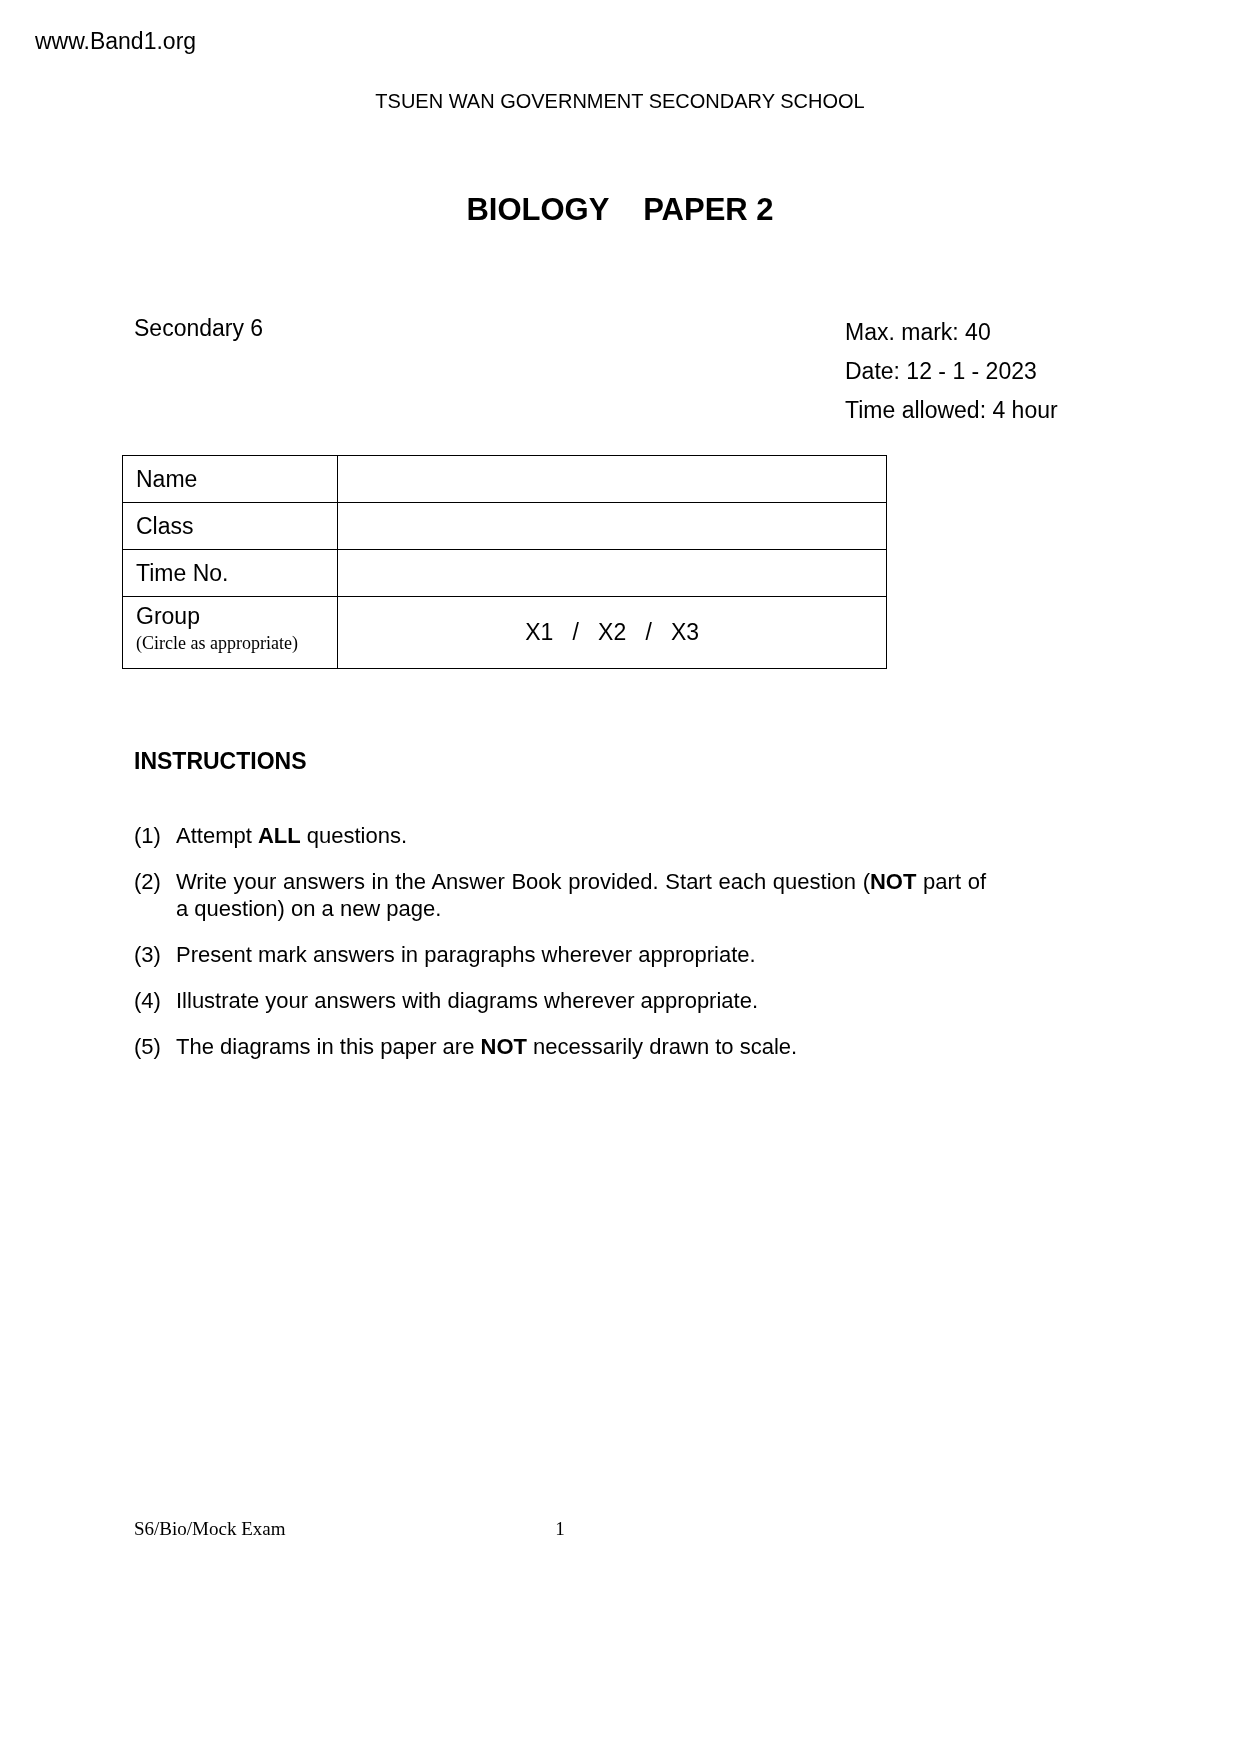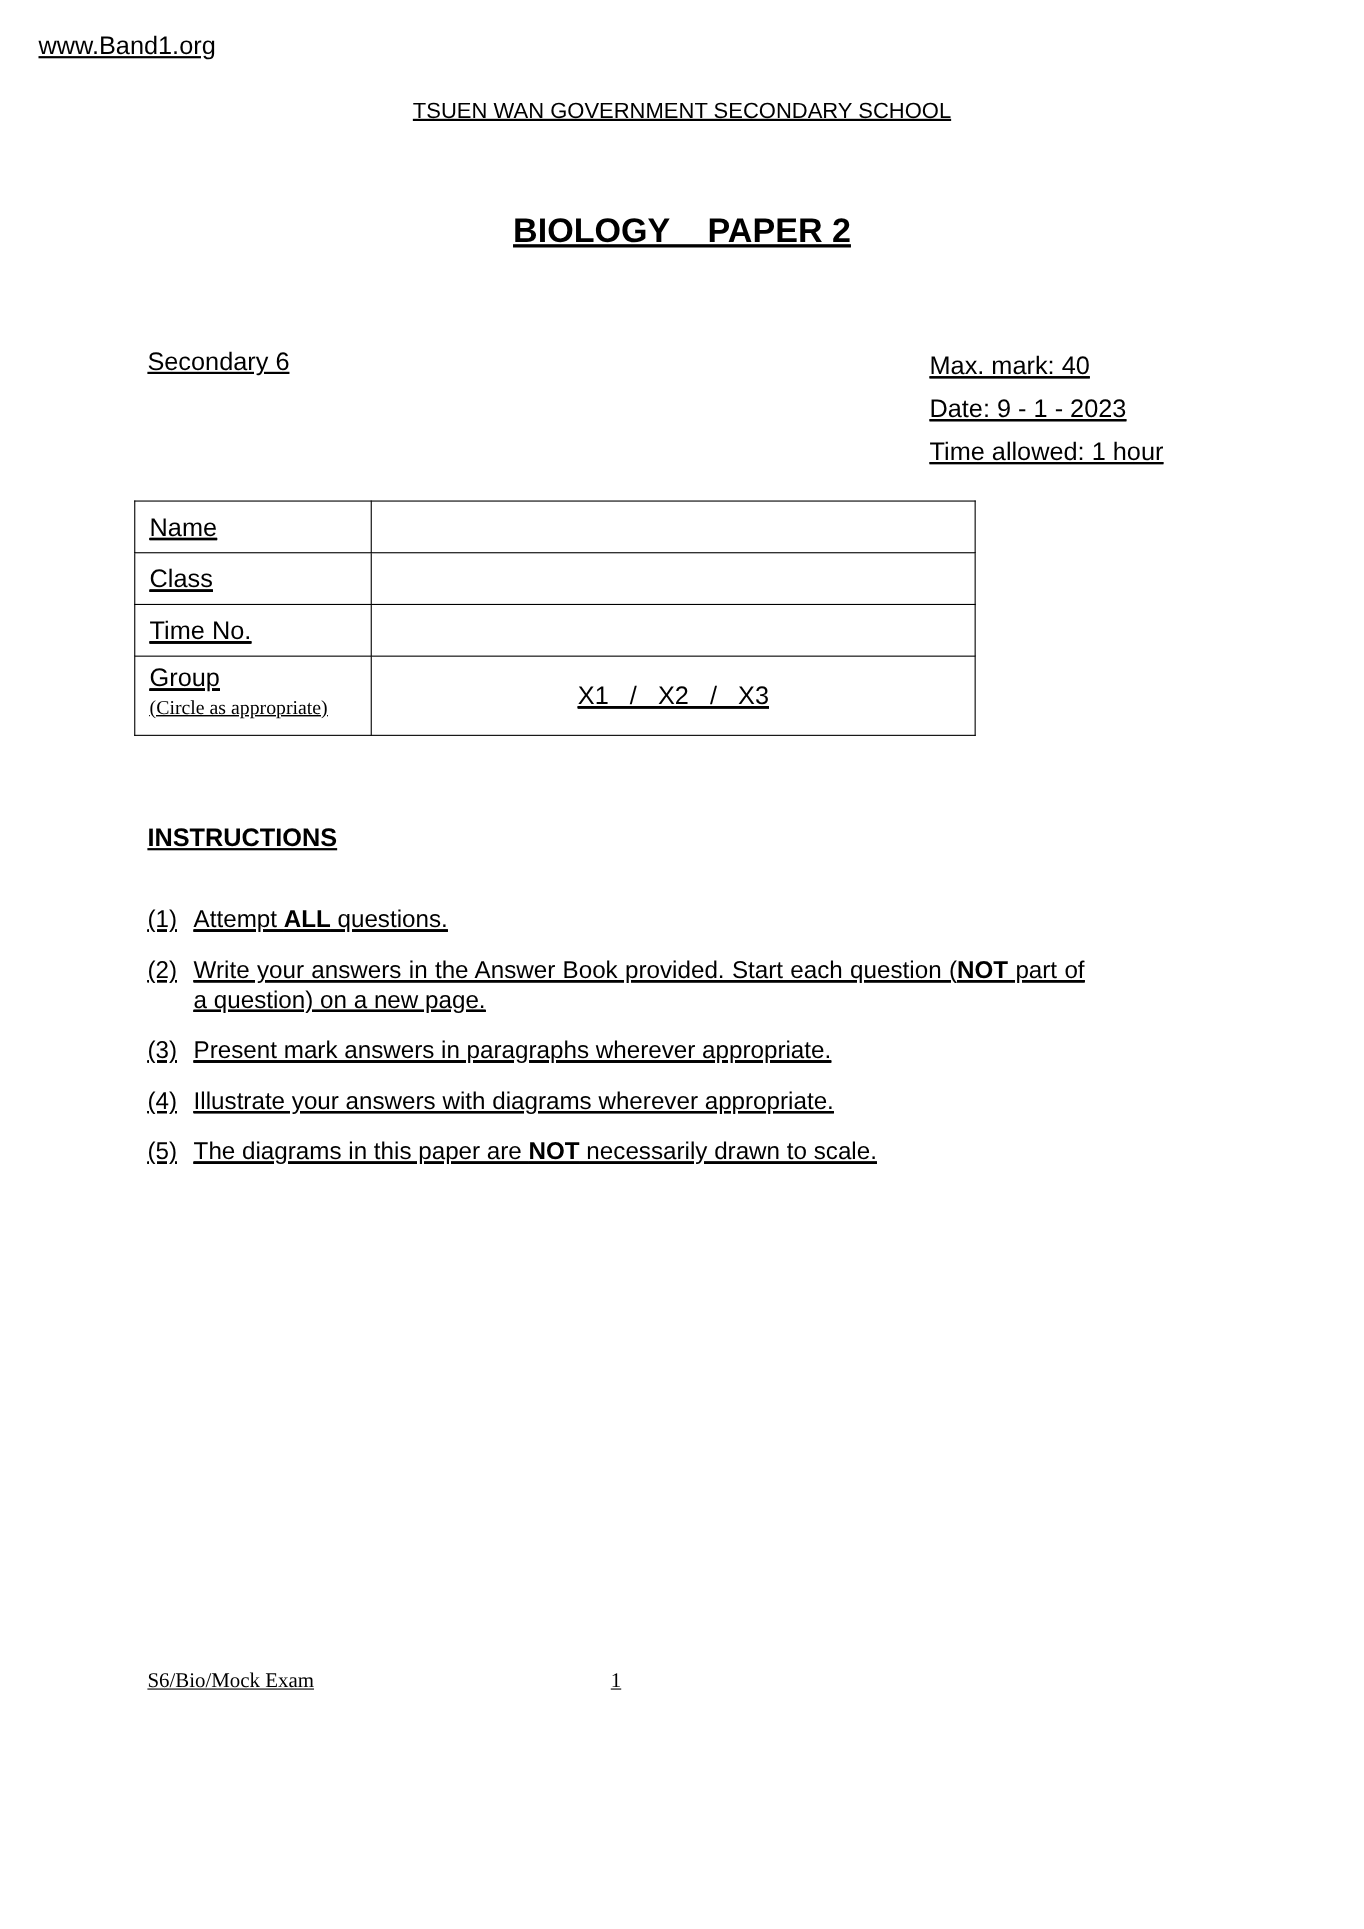--- a/index.html
+++ b/index.html
@@ -2,7 +2,7 @@
 <html><head>
 <meta charset="utf-8">
 <style>
-  * { margin: 0; padding: 0; box-sizing: border-box; text-decoration: underline; }
+  * { margin: 0; padding: 0; box-sizing: border-box; }
   html, body { background: #ffffff; }
   .page {
     position: relative;

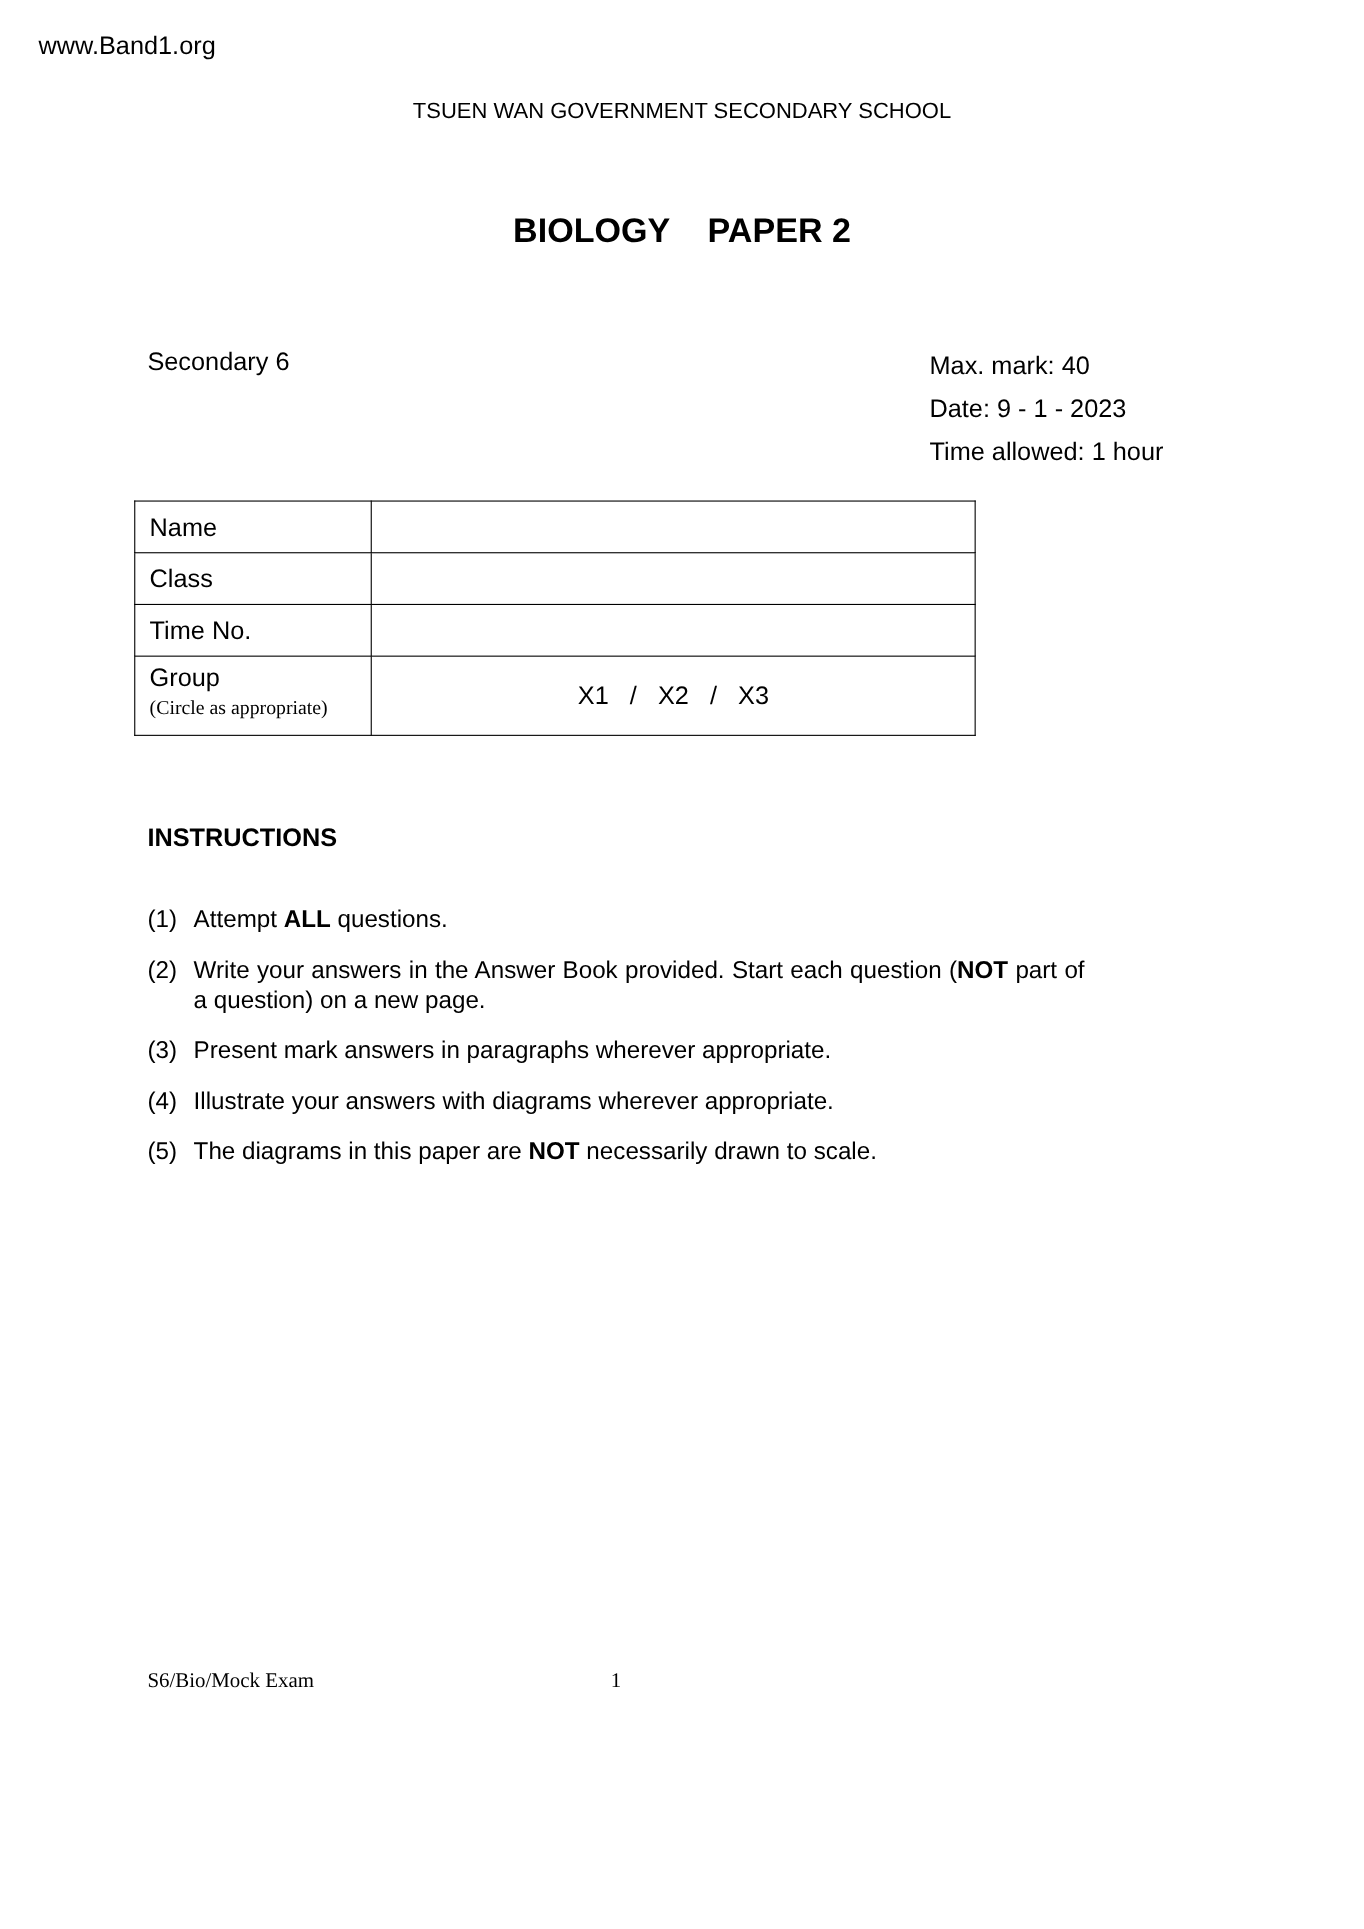--- a/index.html
+++ b/index.html
@@ -146,7 +146,7 @@
 
   <div class="right-info">
     <div>Max. mark: 40</div>
-    <div>Date: 9 - 1 - 2023</div>
+    <div>Date: 12 - 1 - 2023</div>
     <div>Time allowed: 1 hour</div>
   </div>
 

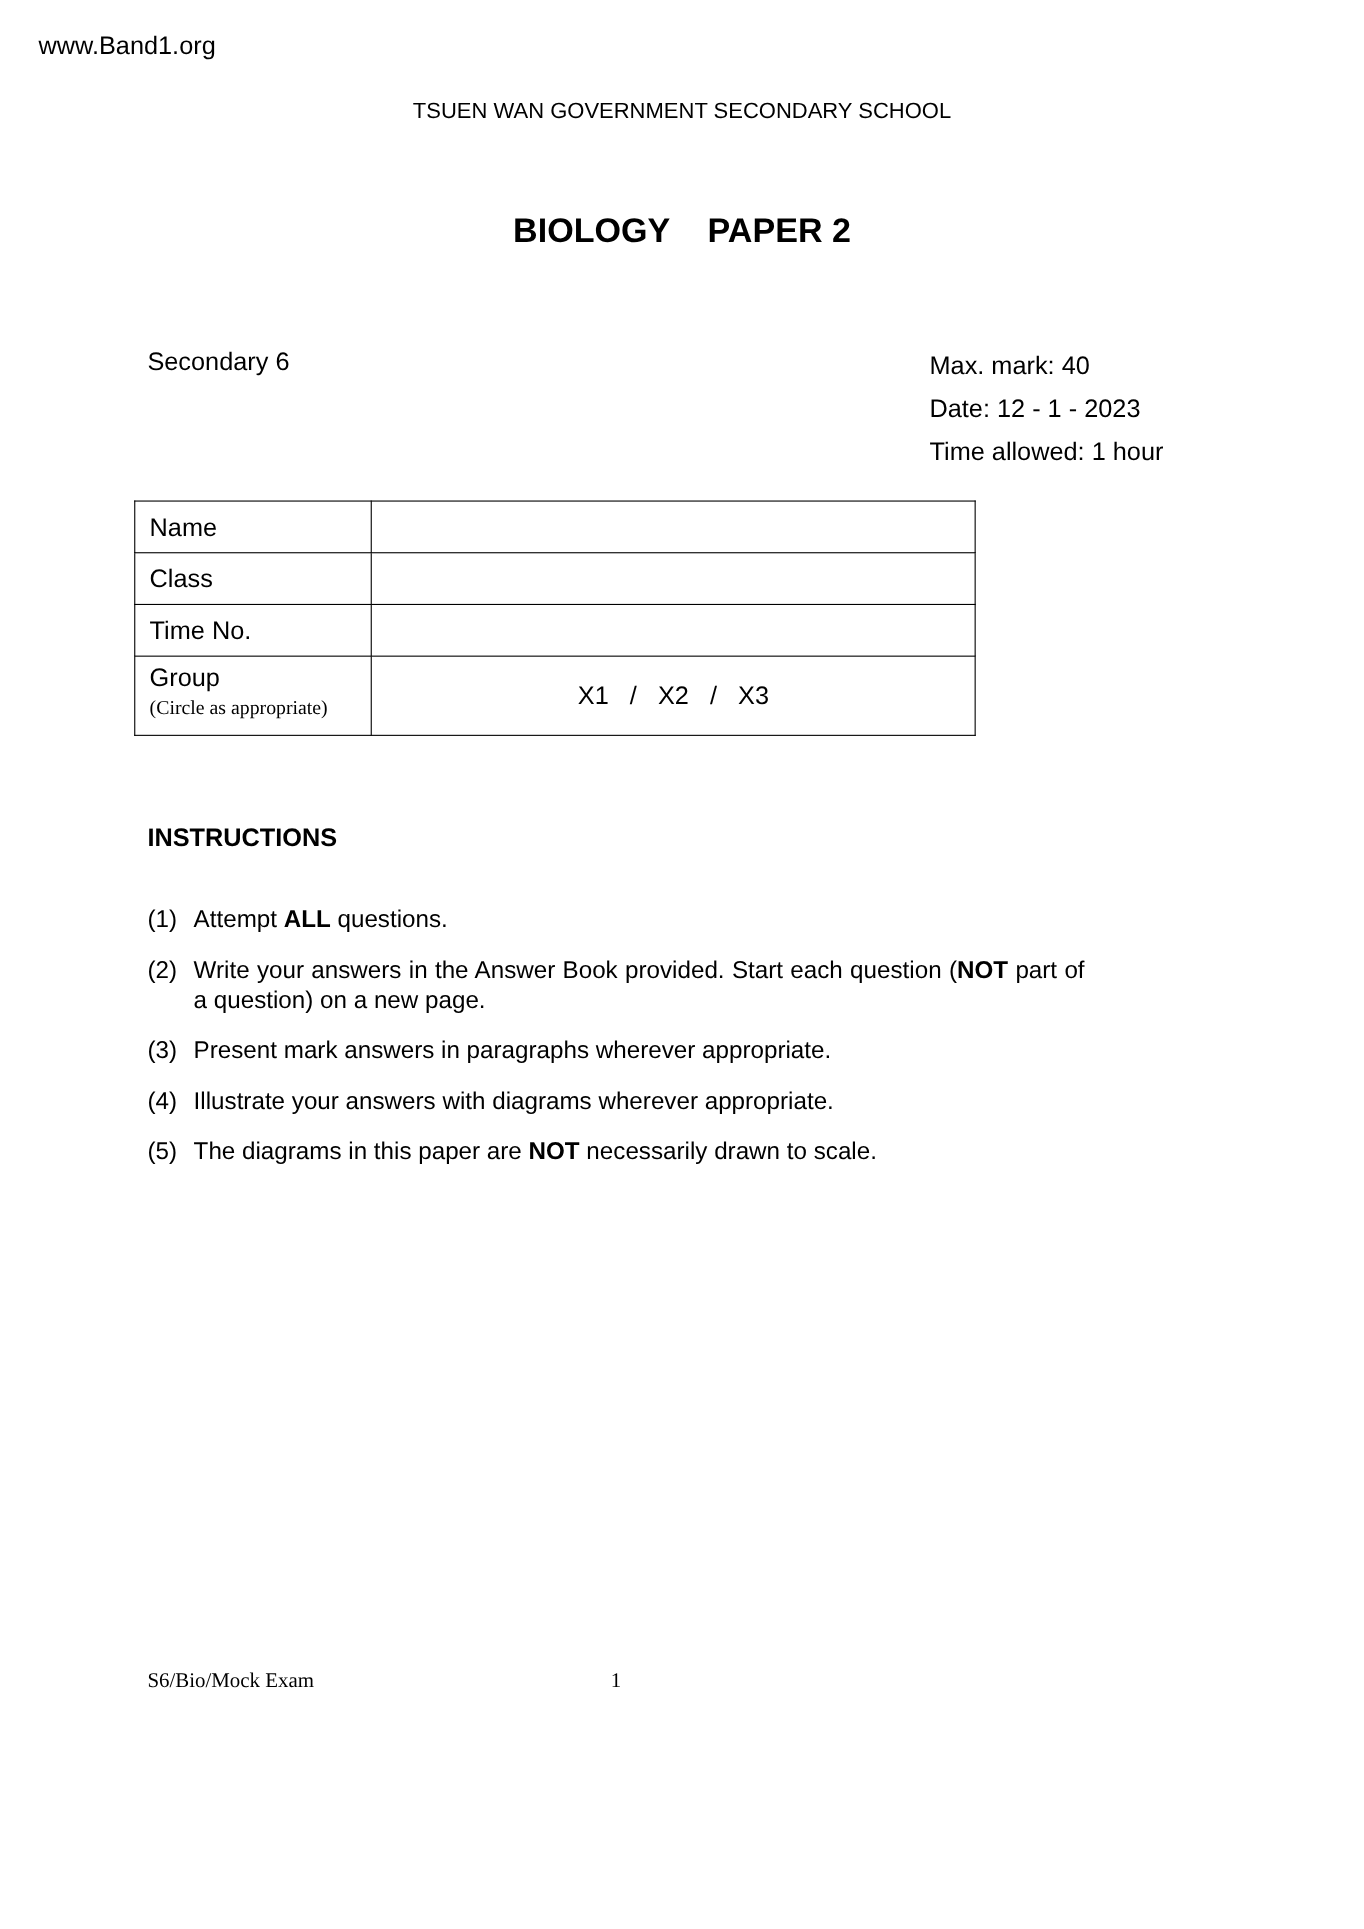--- a/index.html
+++ b/index.html
@@ -147,7 +147,7 @@
   <div class="right-info">
     <div>Max. mark: 40</div>
     <div>Date: 12 - 1 - 2023</div>
-    <div>Time allowed: 1 hour</div>
+    <div>Time allowed: 4 hour</div>
   </div>
 
   <table class="student-table">

